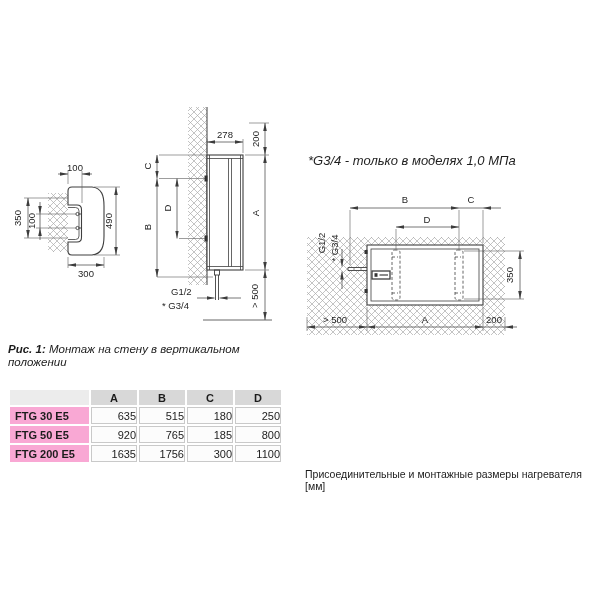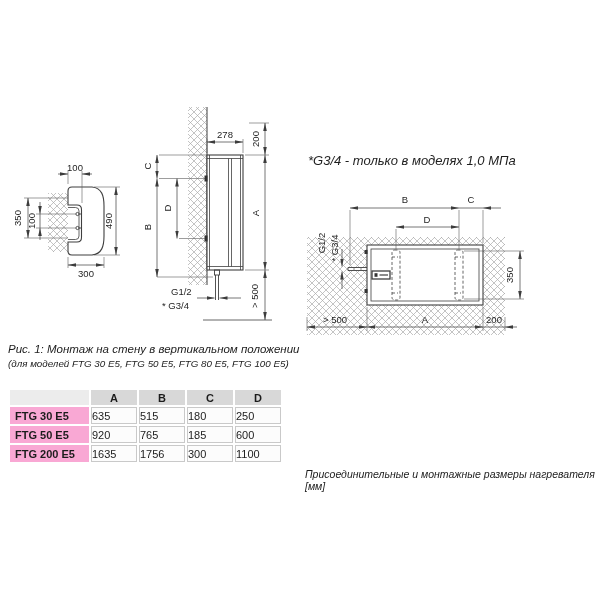--- a/index.html
+++ b/index.html
@@ -9,7 +9,7 @@
   svg text{font-family:"Liberation Sans",sans-serif;fill:#1e1e1e;}
   .note{font-size:13px;font-style:italic;color:#1e1e1e;}
   .caption{font-size:11.5px;font-style:italic;line-height:13px;}
-  .caption .pre{font-weight:normal;}
+  .caption .pre{font-weight:bold;}
   .caption .models{display:block;font-size:9.8px;margin-top:1px;}
   table.dims{border-collapse:separate;border-spacing:2px;background:#ffffff;font-size:11px;}
   table.dims td,table.dims th{height:15px;padding:0;}

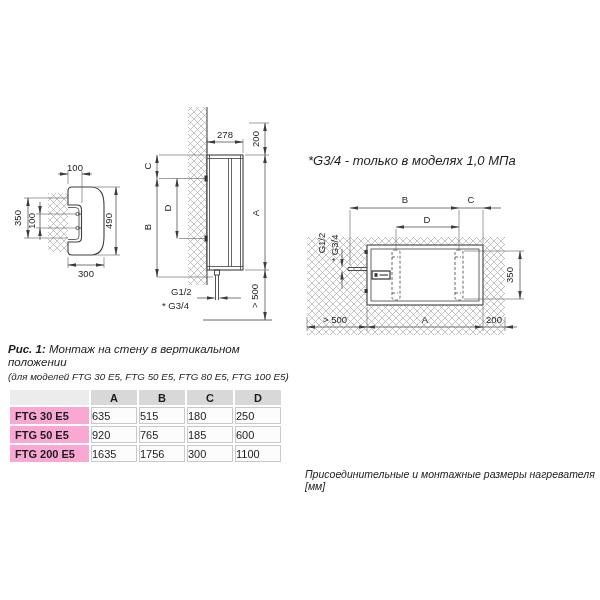--- a/index.html
+++ b/index.html
@@ -232,7 +232,6 @@
 
   <div class="abs caption" style="left:8px;top:343px;width:292px;">
     <span class="pre">Рис. 1:</span><span> Монтаж на стену в вертикальном положении</span>
-    <span class="models">(для моделей  FTG 30 E5, FTG 50 E5, FTG 80 E5, FTG 100 E5)</span>
   </div>
 
   <table class="dims abs" style="left:8px;top:388px;">

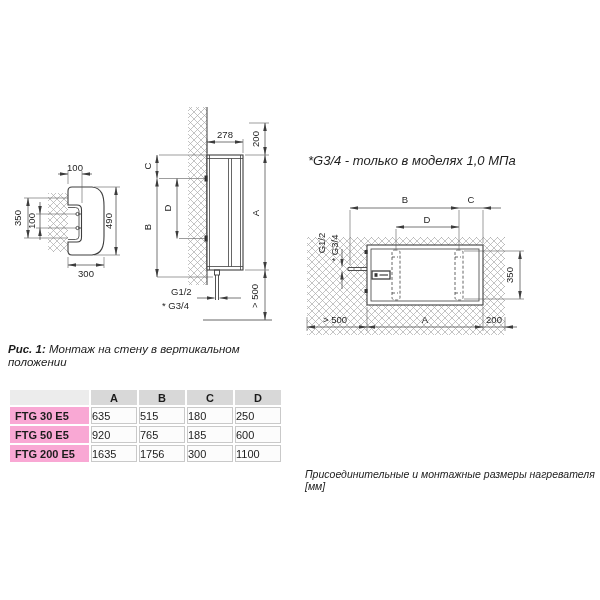--- a/index.html
+++ b/index.html
@@ -16,7 +16,7 @@
   table.dims .corner{width:79px;background:#ececec;}
   table.dims th.colh{width:46px;background:#d8d8d8;font-weight:bold;text-align:center;}
   table.dims td.model{background:#f9a8d4;font-weight:bold;text-align:left;padding-left:5px;}
-  table.dims td.val{background:#fcfcfc;border:1px solid #c9c9c9;text-align:left;font-weight:normal;}
+  table.dims td.val{background:#fcfcfc;border:1px solid #c9c9c9;text-align:right;font-weight:normal;}
   .footnote{font-size:10.5px;font-style:italic;}
 </style>
 </head>

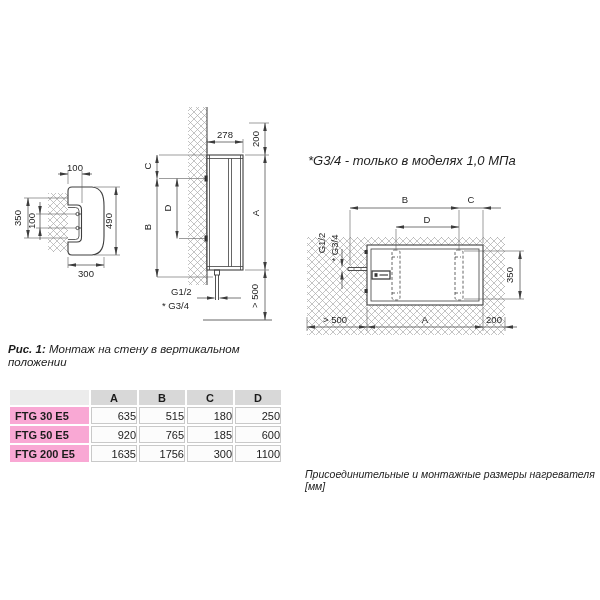--- a/index.html
+++ b/index.html
@@ -255,7 +255,7 @@
       <td class="val">920</td>
       <td class="val">765</td>
       <td class="val">185</td>
-      <td class="val">600</td>
+      <td class="val">800</td>
     </tr>
     <tr>
       <td class="model">FTG 200 E5</td>

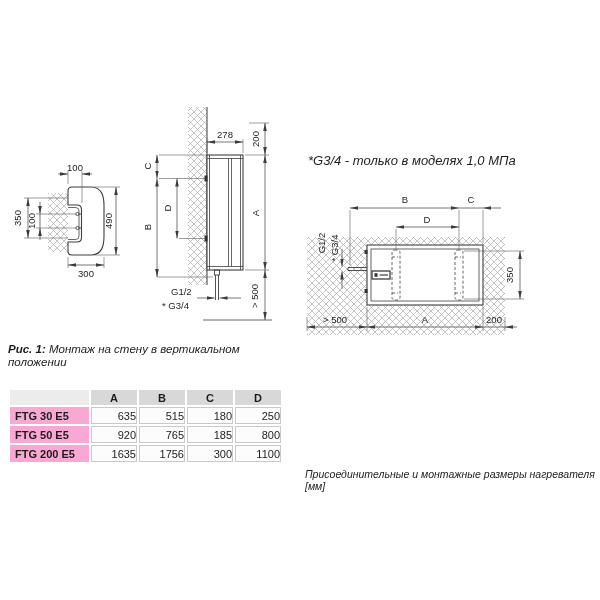--- a/index.html
+++ b/index.html
@@ -17,7 +17,7 @@
   table.dims th.colh{width:46px;background:#d8d8d8;font-weight:bold;text-align:center;}
   table.dims td.model{background:#f9a8d4;font-weight:bold;text-align:left;padding-left:5px;}
   table.dims td.val{background:#fcfcfc;border:1px solid #c9c9c9;text-align:right;font-weight:normal;}
-  .footnote{font-size:10.5px;font-style:italic;}
+  .footnote{font-size:10.5px;}
 </style>
 </head>
 <body>

